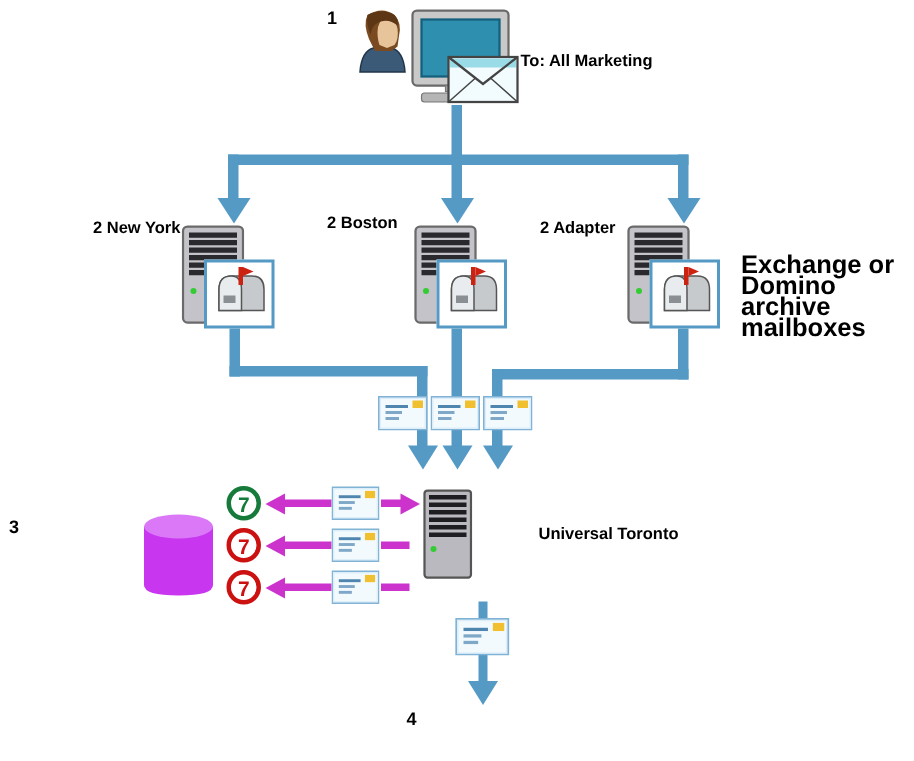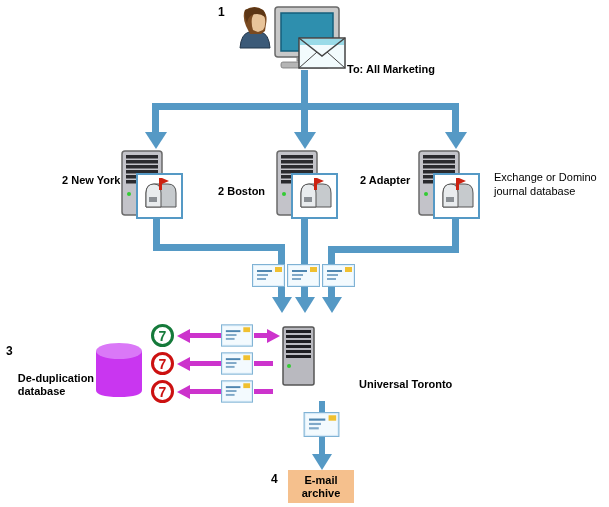--- a/index.html
+++ b/index.html
@@ -8,7 +8,7 @@
     font-family:"Liberation Sans",sans-serif;color:#000;
   }
   .abs{position:absolute;}
-  .lbl{font-weight:bold;font-size:11px;line-height:13px;white-space:nowrap;margin-top:28px;}
+  .lbl{font-weight:bold;font-size:11px;line-height:13px;white-space:nowrap;}
   .num{font-weight:bold;font-size:12px;}
   
   .bline{position:absolute;background:#5599c5;}

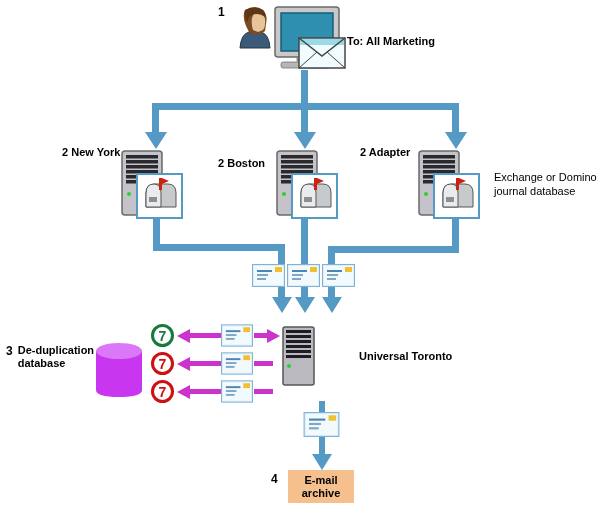--- a/index.html
+++ b/index.html
@@ -92,7 +92,7 @@
     <span>2</span>
     <span>New York</span>
   </div>
-  <div class="abs lbl" style="left:218px;top:157px;">
+  <div class="abs lbl" style="left:218px;top:143px;">
     <span>2</span>
     <span>Boston</span>
   </div>

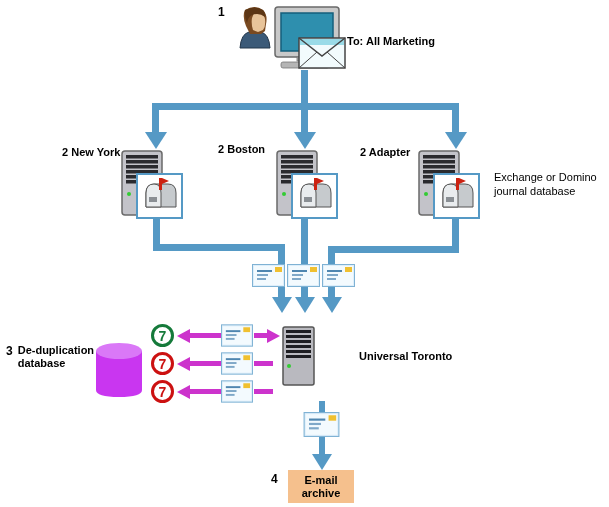--- a/index.html
+++ b/index.html
@@ -44,7 +44,7 @@
   .archive-box{position:absolute;left:288px;top:470px;width:66px;height:33px;
     background:#f5c08d;display:flex;flex-direction:column;align-items:center;justify-content:center;
     font-weight:bold;font-size:11px;line-height:13px;}
-  .cap2{font-weight:normal;font-size:11px;line-height:14px;}
+  .cap2{font-weight:bold;font-size:17px;line-height:14px;}
 </style>
 </head>
 <body>

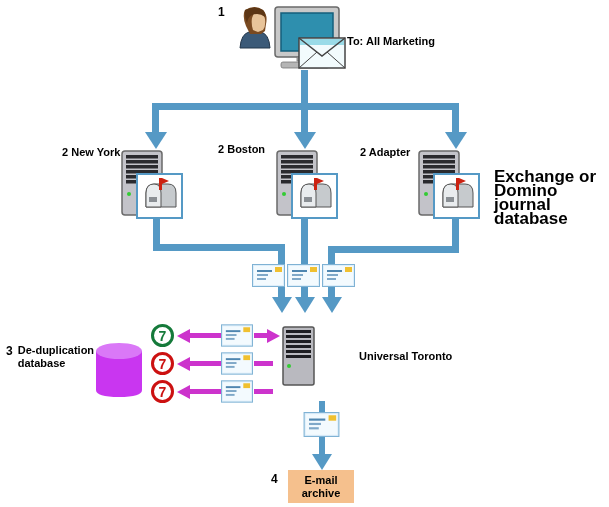--- a/index.html
+++ b/index.html
@@ -168,7 +168,7 @@
 
   <div class="abs cap2" style="left:494px;top:170px;">
     <div>Exchange  or Domino</div>
-    <div>journal database</div>
+    <div>archive mailboxes</div>
   </div>
 
   <div class="bline" style="left:153px;top:219px;width:7px;height:32px;"></div>

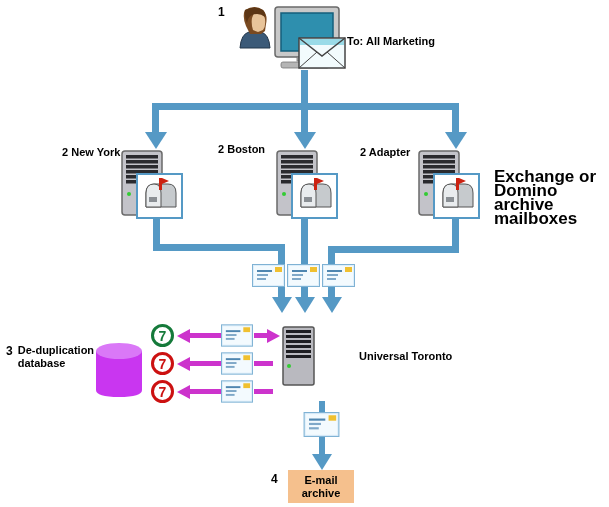--- a/index.html
+++ b/index.html
@@ -210,10 +210,6 @@
 
   <div class="abs" style="left:6px;top:344px;display:flex;gap:5px;">
     <span class="num">3</span>
-    <span class="lbl">
-      <div>De-duplication</div>
-      <div>database</div>
-    </span>
   </div>
 
   <svg class="abs" style="left:94px;top:341px;" width="50" height="58" viewBox="0 0 50 58">

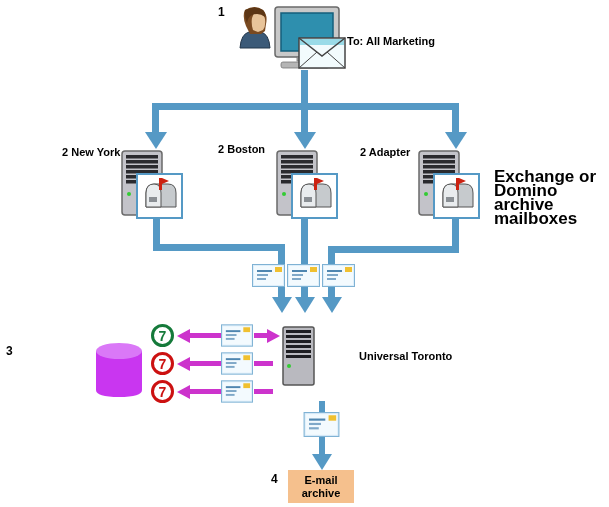--- a/index.html
+++ b/index.html
@@ -292,10 +292,6 @@
   <div class="barrow-down sm" style="left:312px;top:454px;"></div>
 
   <div class="abs num" style="left:271px;top:472px;">4</div>
-  <div class="archive-box">
-    <div>E-mail</div>
-    <div>archive</div>
-  </div>
 
 </div>
 

